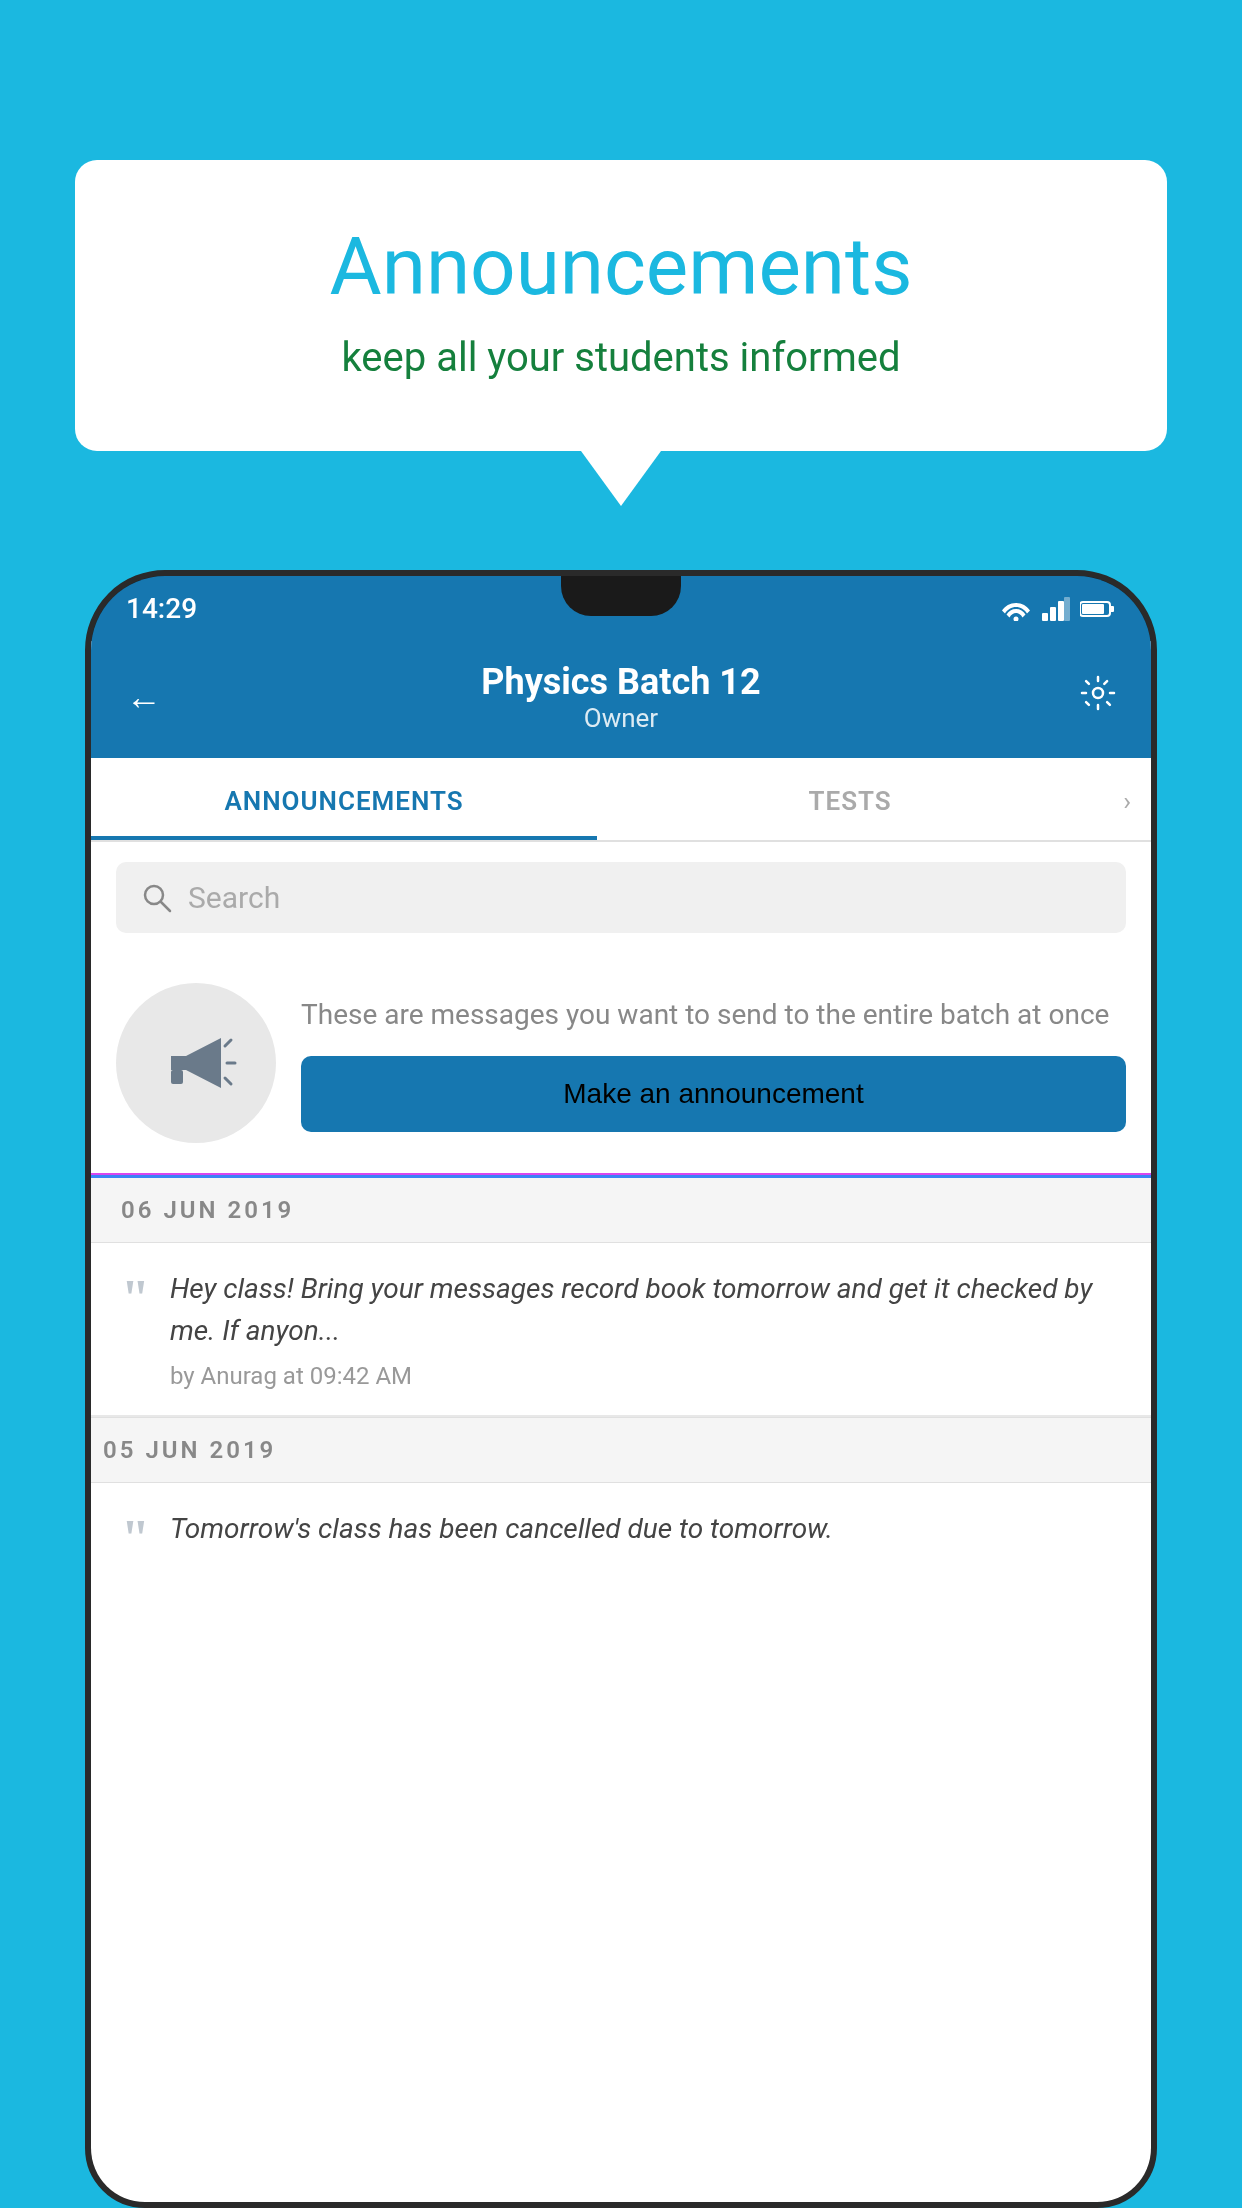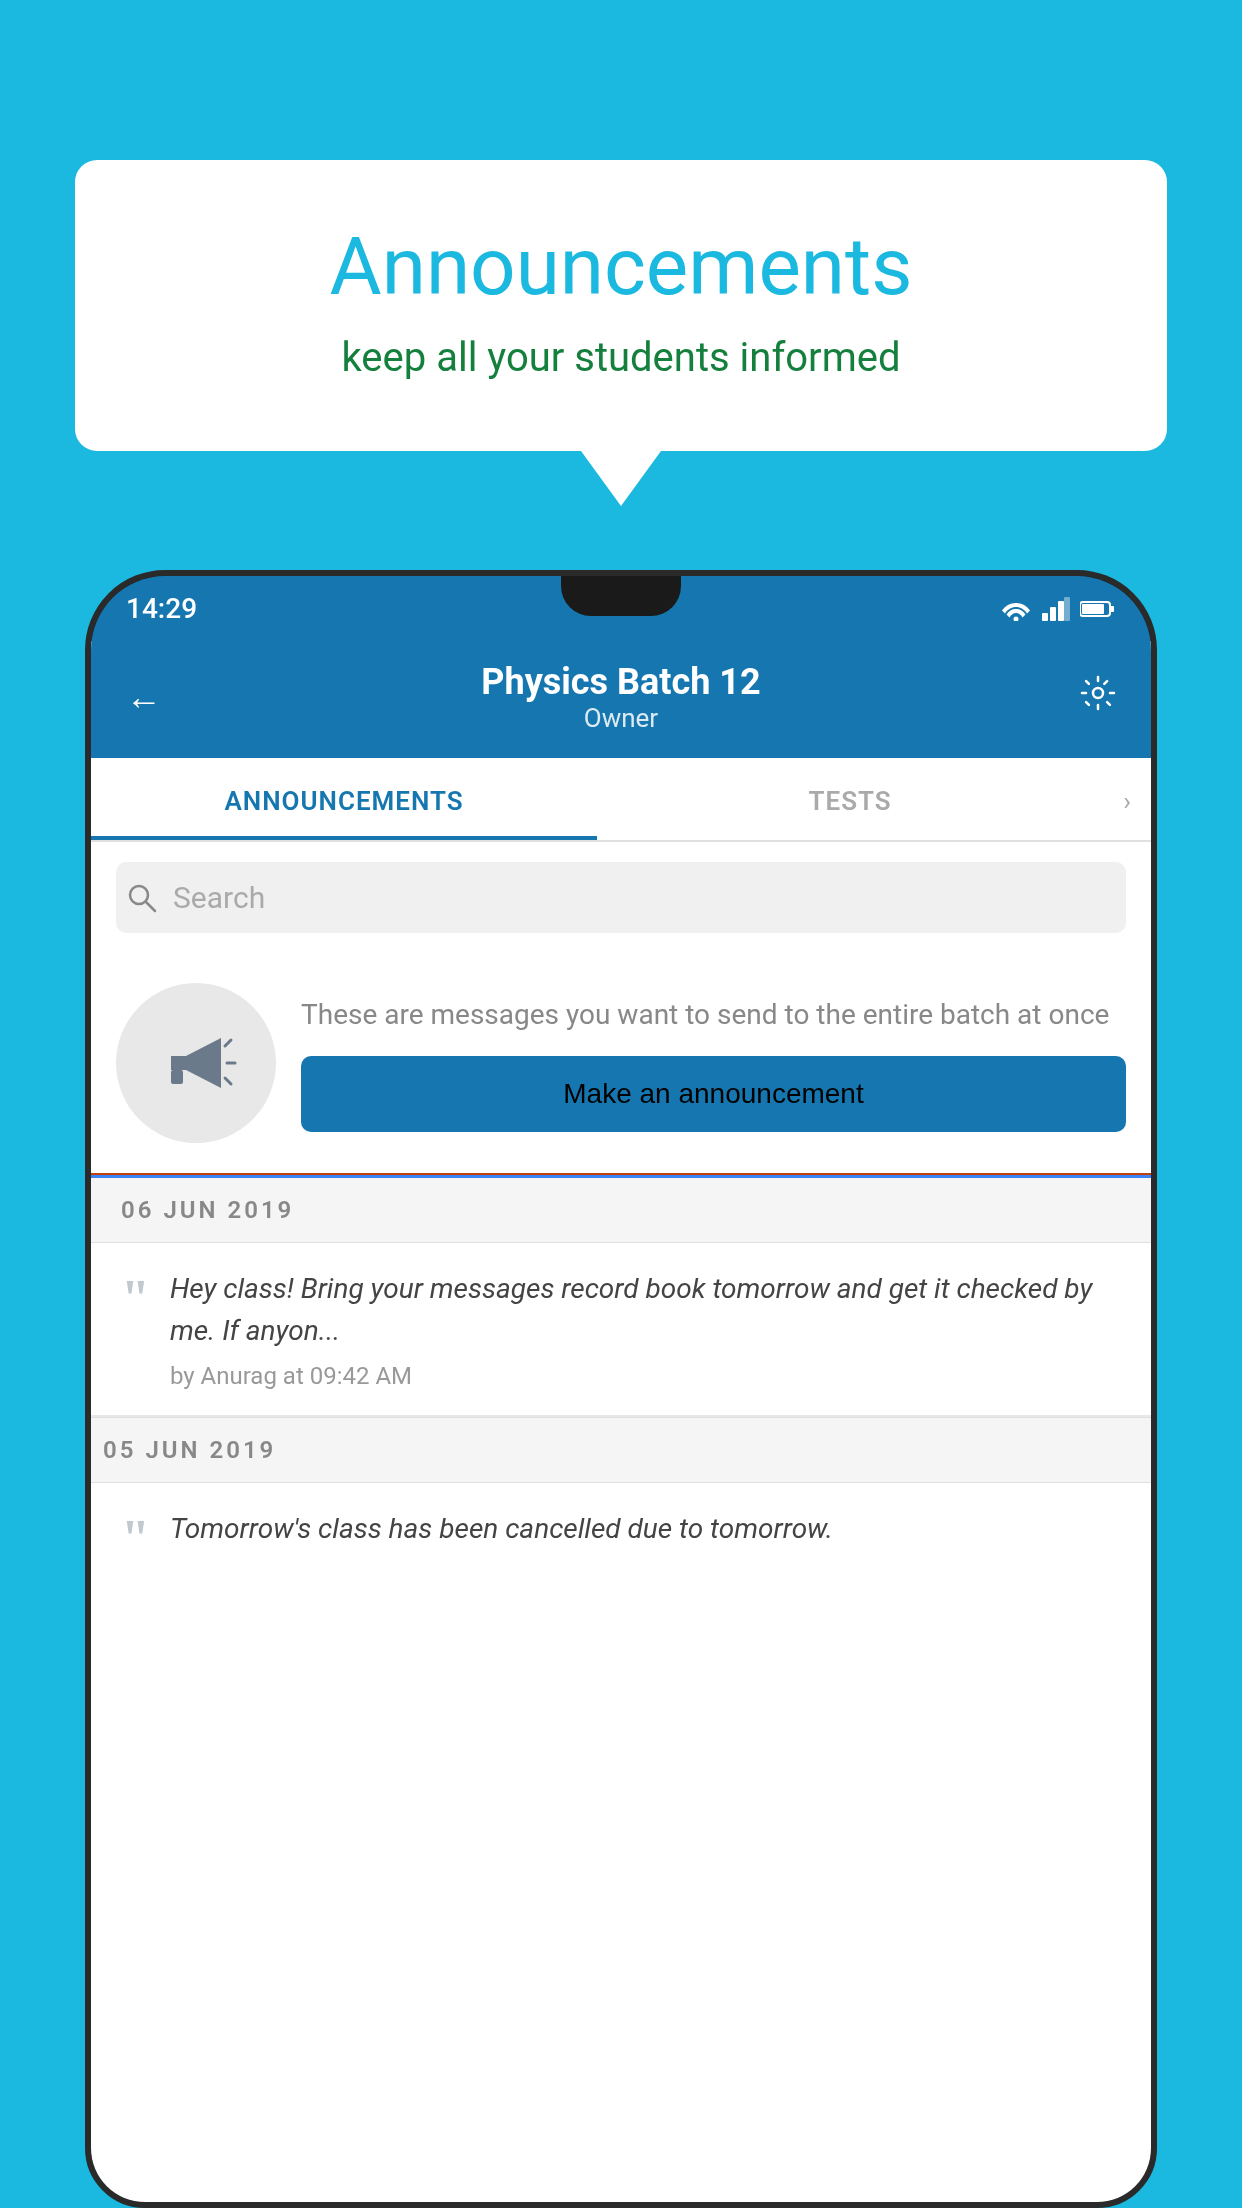--- a/index.html
+++ b/index.html
@@ -187,7 +187,7 @@
       border-radius: 10px;
       display: flex;
       align-items: center;
-      padding: 18px 10px;
+      padding: 18px 25px;
       gap: 15px;
     }
 

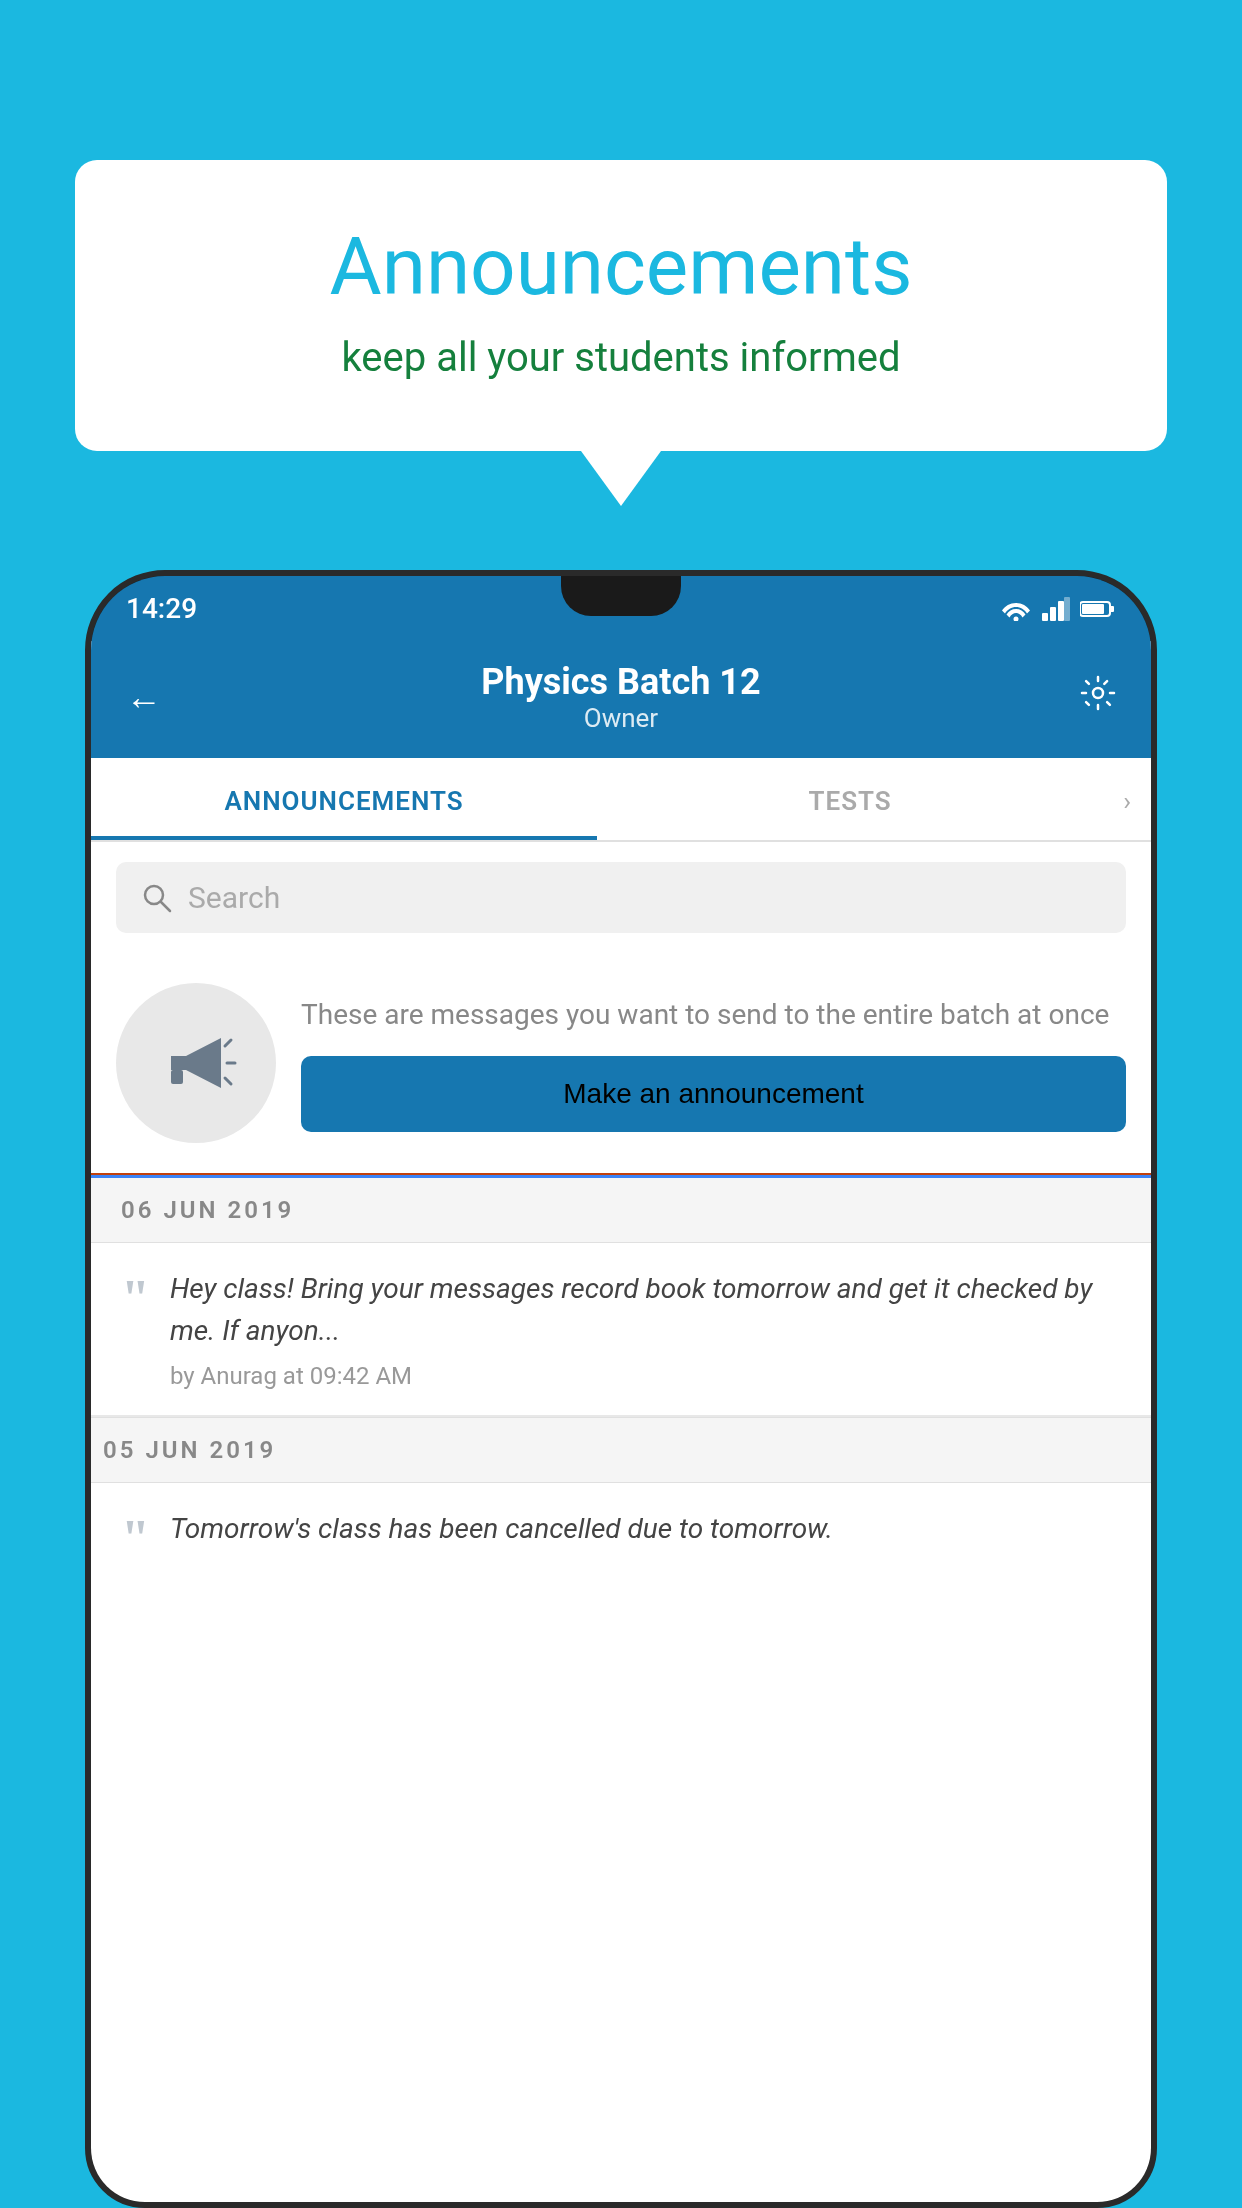--- a/index.html
+++ b/index.html
@@ -203,7 +203,7 @@
       display: flex;
       align-items: center;
       gap: 25px;
-      border-bottom: 2px solid #c2410c;
+      border-bottom: 2px solid #d946ef;
     }
 
     .promo-icon-circle {

